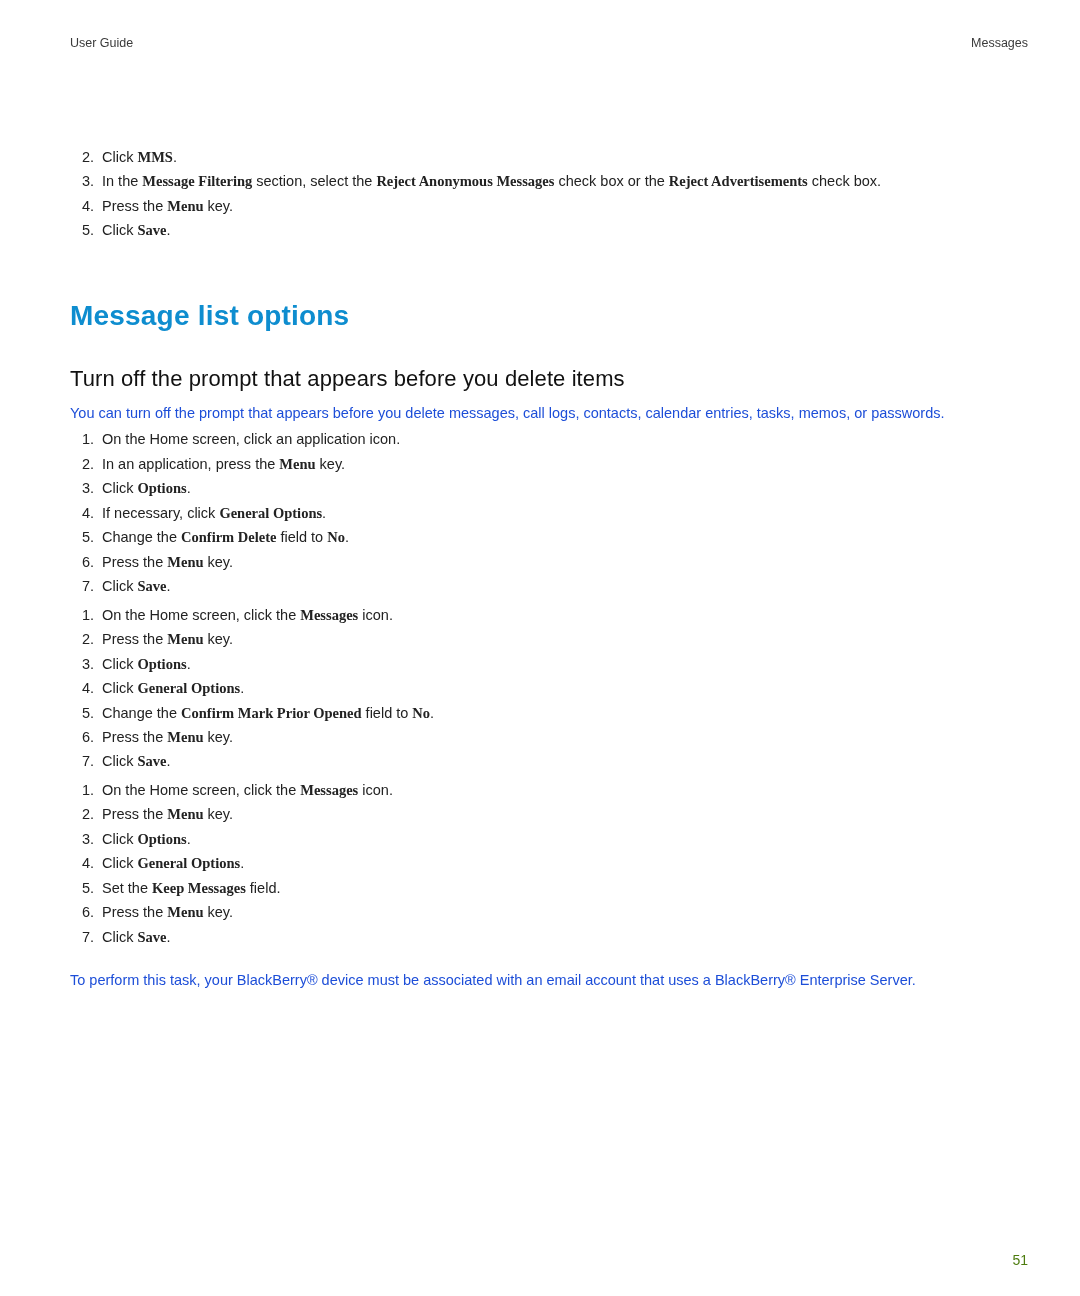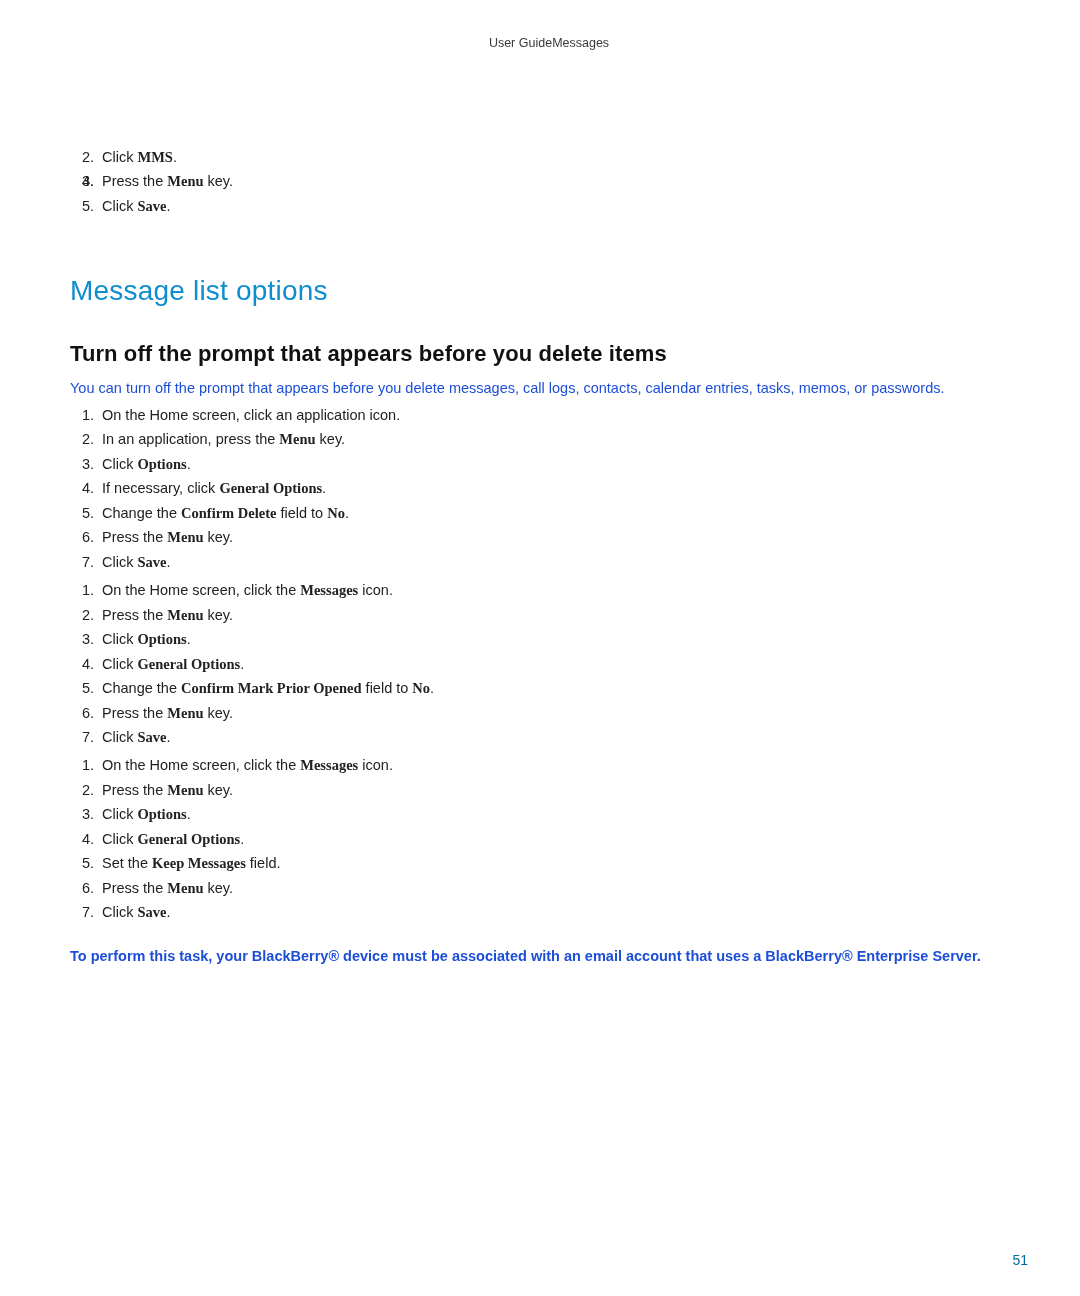--- a/index.html
+++ b/index.html
@@ -5,7 +5,7 @@
   * { box-sizing: border-box; margin: 0; padding: 0; }
   html, body { width: 1080px; background: #ffffff; font-family: "Segoe UI", "Myriad Pro", "Helvetica Neue", Arial, sans-serif; color: #1a1a1a; }
   .page { width: 1080px; min-height: 1296px; padding: 36px 52px 28px 70px; position: relative; }
-  .header-row { display: flex; justify-content: center; font-size: 12.5px; color: #3a3a3a; margin-bottom: 96px; }
+  .header-row { display: flex; justify-content: space-between; font-size: 12.5px; color: #3a3a3a; margin-bottom: 96px; }
   ol.cont { list-style: none; padding-left: 28px; font-size: 14.5px; line-height: 1.55; color: #222; }
   ol.cont > li { position: relative; padding-left: 4px; margin-bottom: 2px; }
   ol.cont > li .num { position: absolute; left: -26px; width: 22px; text-align: right; }

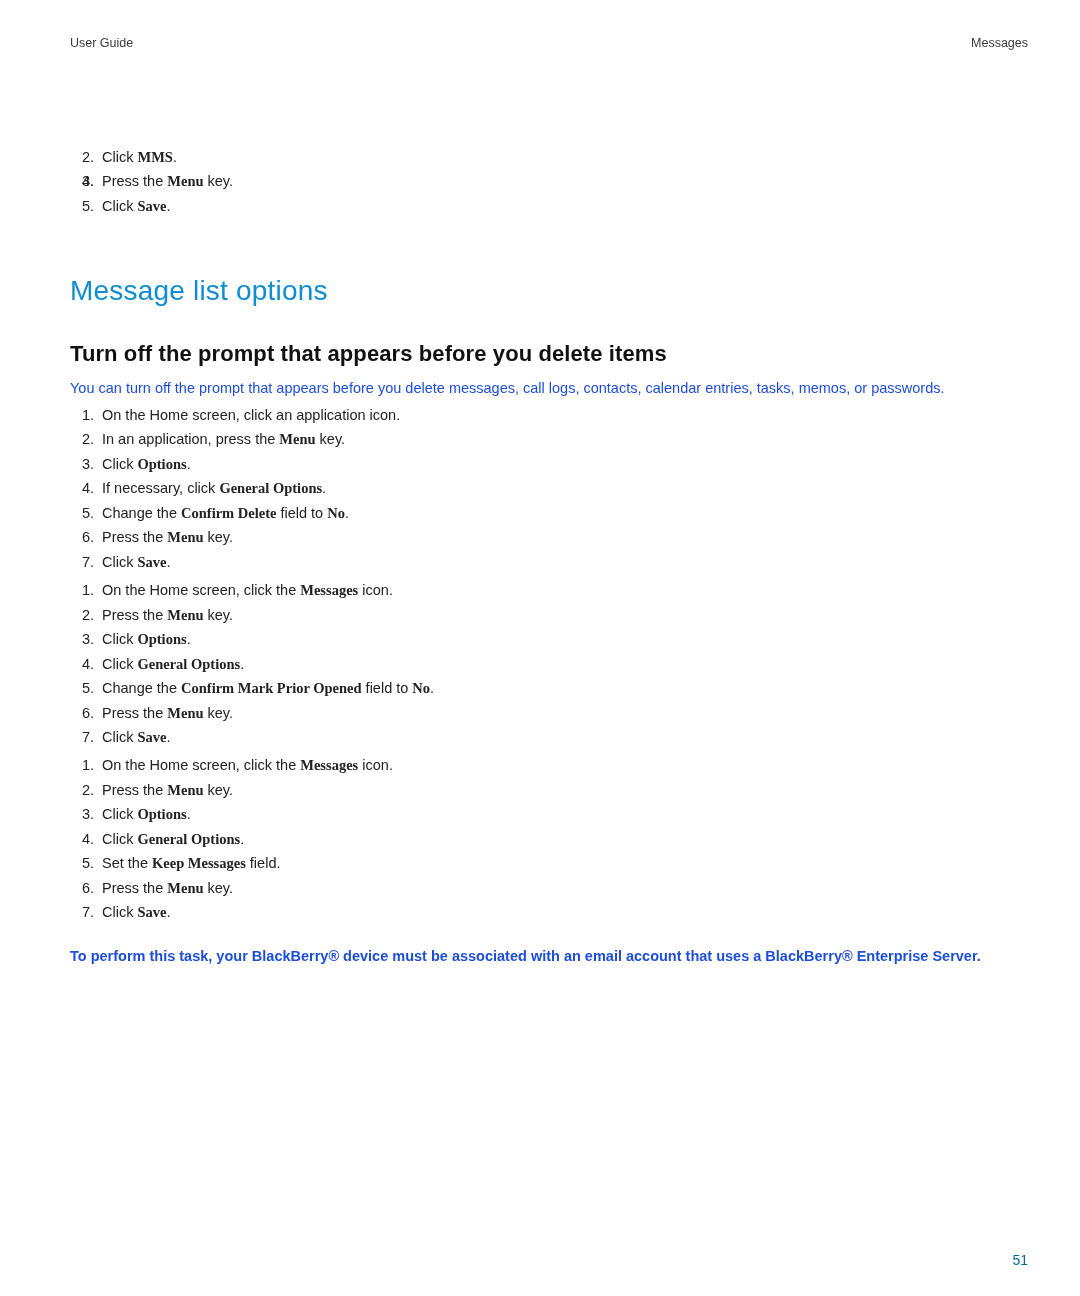--- a/index.html
+++ b/index.html
@@ -28,7 +28,7 @@
 
   <ol class="cont list-block" id="top-list">
       <li><span class="num">2.</span><span>Click <span class="b">MMS</span>.</span></li>
-      <li><span class="num">3.</span></li>
+      <li><span class="num">3.</span><span>In the <span class="b">Message Filtering</span> section, select the <span class="b">Reject Anonymous Messages</span> check box or the <span class="b">Reject Advertisements</span> check box.</span></li>
       <li><span class="num">4.</span><span>Press the <span class="b">Menu</span> key.</span></li>
       <li><span class="num">5.</span><span>Click <span class="b">Save</span>.</span></li>
     </ol>

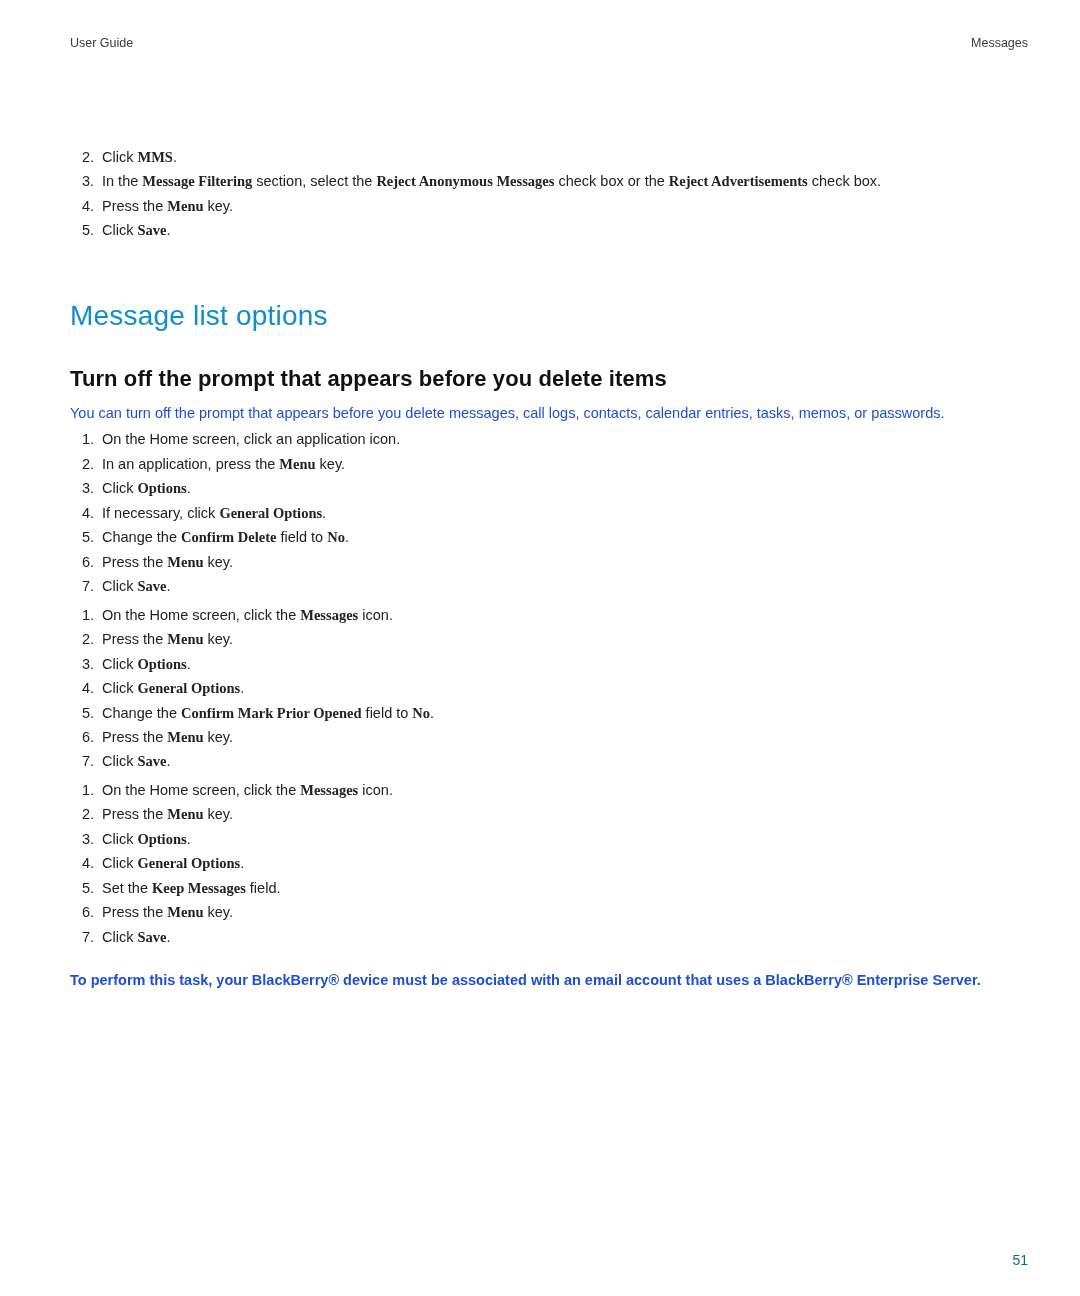--- a/index.html
+++ b/index.html
@@ -9,7 +9,7 @@
   ol.cont { list-style: none; padding-left: 28px; font-size: 14.5px; line-height: 1.55; color: #222; }
   ol.cont > li { position: relative; padding-left: 4px; margin-bottom: 2px; }
   ol.cont > li .num { position: absolute; left: -26px; width: 22px; text-align: right; }
-  h1.section { font-size: 28px; font-weight: 400; color: #0e8dcf; margin-top: 58px; margin-bottom: 34px; letter-spacing: 0.2px; }
+  h1.section { font-size: 28px; font-weight: 700; color: #0e8dcf; margin-top: 58px; margin-bottom: 34px; letter-spacing: 0.2px; }
   h2.sub { font-size: 22px; font-weight: 700; color: #111; margin-top: 28px; margin-bottom: 10px; letter-spacing: 0.1px; }
   p.intro { font-size: 14.5px; color: #1d4ed8; line-height: 1.55; margin-bottom: 4px; }
   .b { font-weight: 700; font-family: Liberation Serif, serif; }

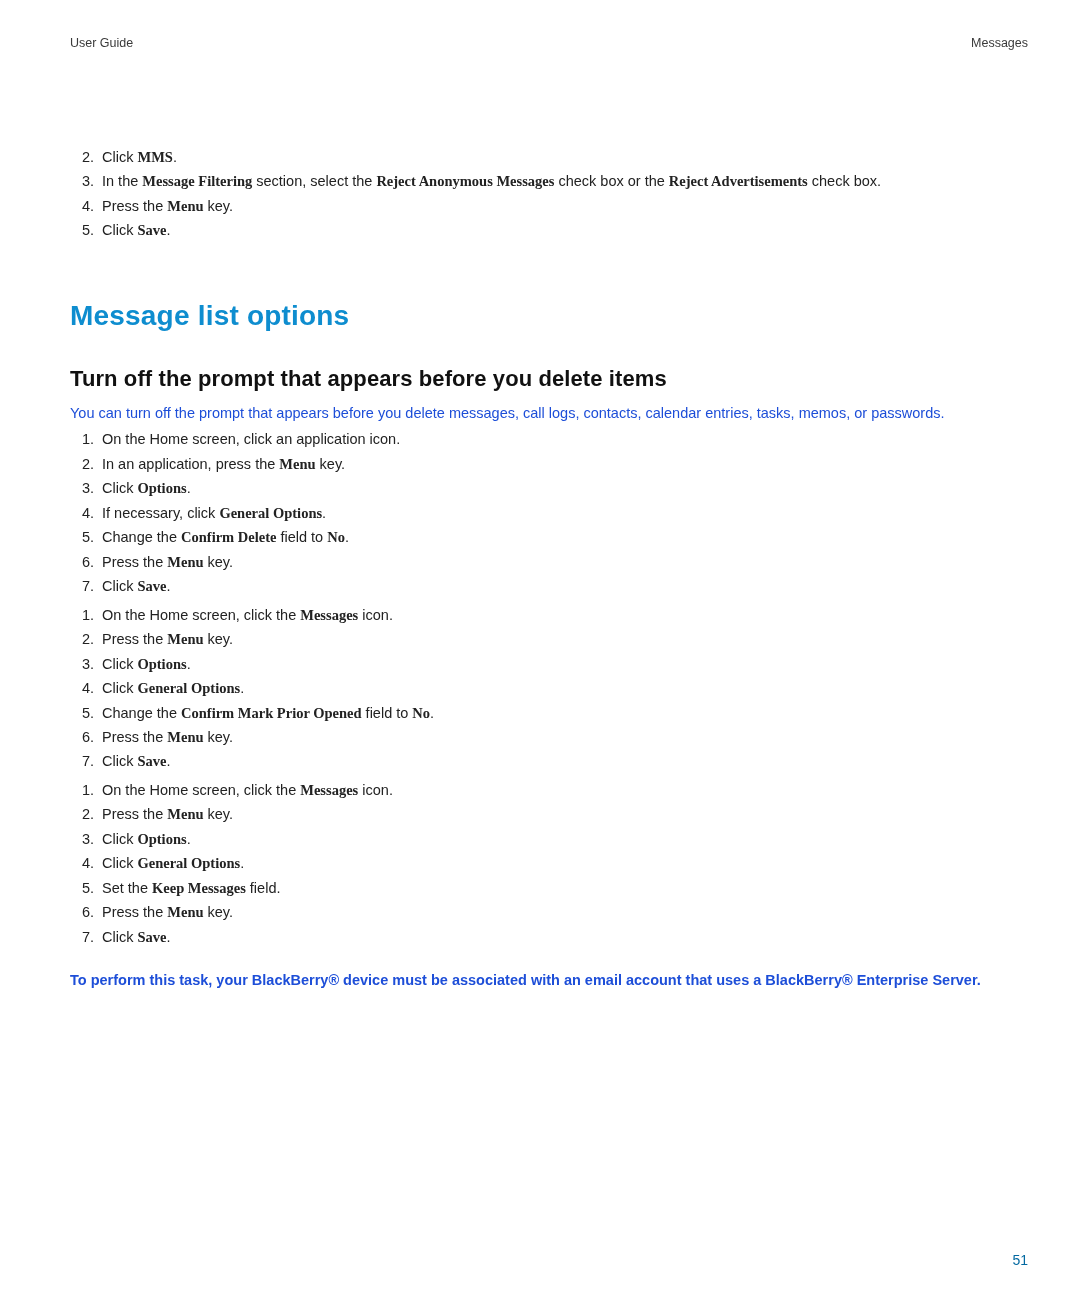--- a/index.html
+++ b/index.html
@@ -10,7 +10,7 @@
   ol.cont > li { position: relative; padding-left: 4px; margin-bottom: 2px; }
   ol.cont > li .num { position: absolute; left: -26px; width: 22px; text-align: right; }
   h1.section { font-size: 28px; font-weight: 700; color: #0e8dcf; margin-top: 58px; margin-bottom: 34px; letter-spacing: 0.2px; }
-  h2.sub { font-size: 22px; font-weight: 700; color: #111; margin-top: 28px; margin-bottom: 10px; letter-spacing: 0.1px; }
+  h2.sub { font-size: 22px; font-weight: 400; color: #111; margin-top: 28px; margin-bottom: 10px; letter-spacing: 0.1px; }
   p.intro { font-size: 14.5px; color: #1d4ed8; line-height: 1.55; margin-bottom: 4px; }
   .b { font-weight: 700; font-family: Liberation Serif, serif; }
   .page-num { position: absolute; bottom: 28px; right: 52px; font-size: 14px; color: #0369a1; }

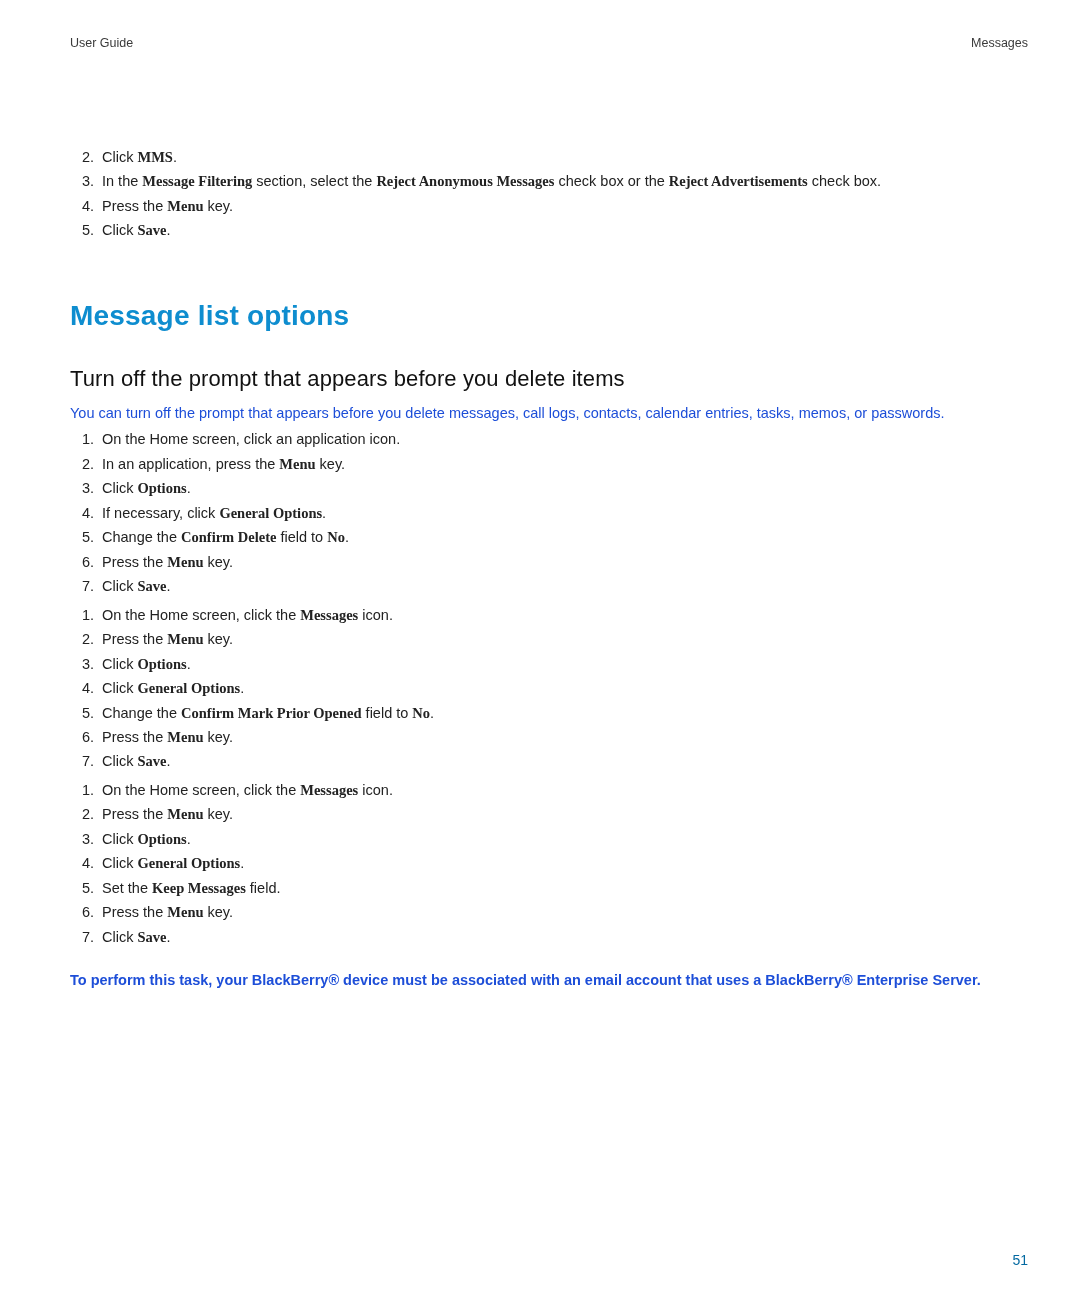--- a/index.html
+++ b/index.html
@@ -67,7 +67,7 @@
       <li><span class="num">7.</span><span>Click <span class="b">Save</span>.</span></li>
     </ol>
 
-  <p class="intro" style="margin-top:21px;font-weight:bold;">To perform this task, your BlackBerry® device must be associated with an email account that uses a BlackBerry® Enterprise Server.</p>
+  <p class="intro" style="margin-top:21px;">To perform this task, your BlackBerry® device must be associated with an email account that uses a BlackBerry® Enterprise Server.</p>
 
   <div class="page-num">51</div>
 </div>

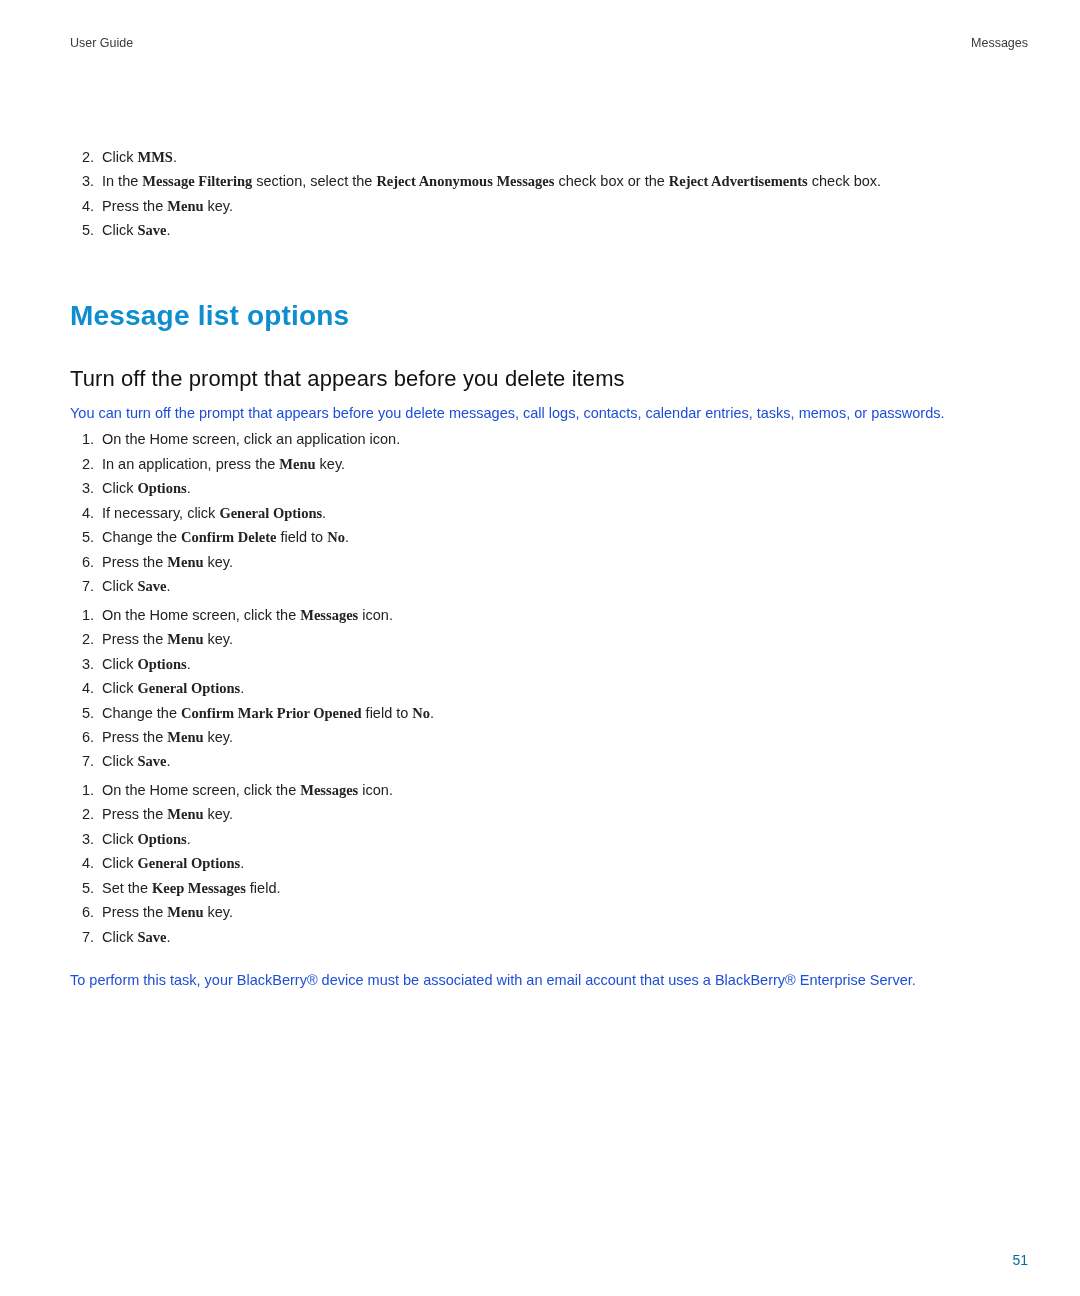--- a/index.html
+++ b/index.html
@@ -13,7 +13,7 @@
   h2.sub { font-size: 22px; font-weight: 400; color: #111; margin-top: 28px; margin-bottom: 10px; letter-spacing: 0.1px; }
   p.intro { font-size: 14.5px; color: #1d4ed8; line-height: 1.55; margin-bottom: 4px; }
   .b { font-weight: 700; font-family: Liberation Serif, serif; }
-  .page-num { position: absolute; bottom: 28px; right: 52px; font-size: 14px; color: #0369a1; }
+  .page-num { position: absolute; bottom: 28px; right: 52px; font-size: 14px; color: #4d7c0f; }
   .list-block { margin-bottom: 6px; }
 </style>
 </head>

